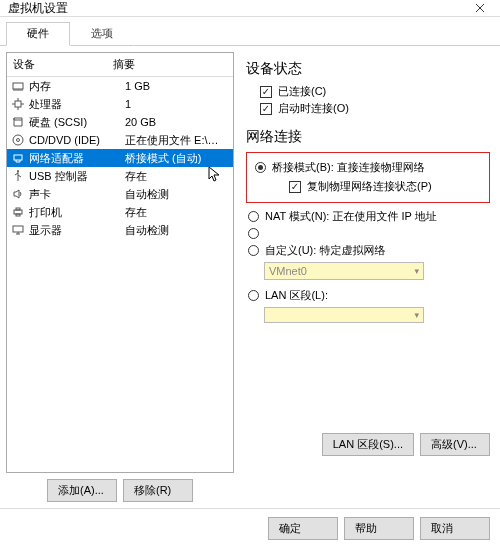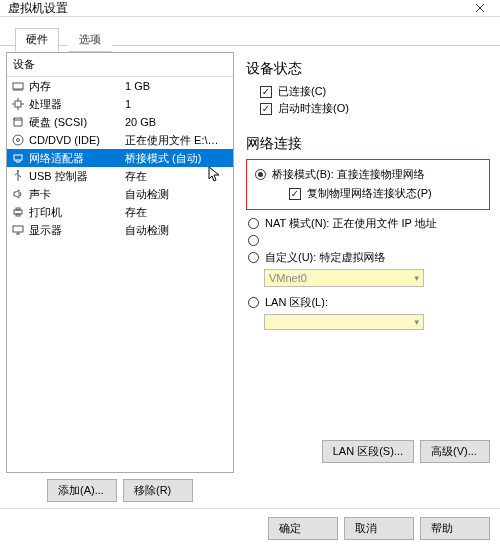--- a/index.html
+++ b/index.html
@@ -10,7 +10,7 @@
 .titlebar .close { width: 40px; height: 28px; display: flex; align-items: center; justify-content: center; font-size: 14px; color: #333; }
 
 .tabs { display: flex; padding: 4px 6px 0 6px; border-bottom: 1px solid #ccc; }
-.tab { padding: 3px 10px 4px; border: 1px solid #ccc; border-bottom: 1px solid #fff; background: #fff; position: relative; top: 7px; margin-right: 0; margin-left: 9px; }
+.tab { padding: 3px 20px 4px; border: 1px solid #ccc; border-bottom: 1px solid #fff; background: #fff; position: relative; top: 1px; margin-right: 0; }
 .tab.inactive { border: 1px solid transparent; border-bottom: 1px solid #ccc; color: #333; }
 
 .body { display: flex; padding: 6px; gap: 8px; height: 462px; }

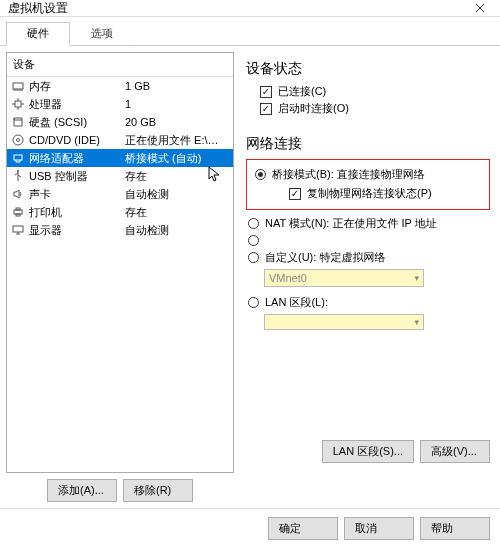--- a/index.html
+++ b/index.html
@@ -73,6 +73,7 @@
     <div class="list-wrap">
       <div class="list-head">
         <div class="col1">设备</div>
+        <div class="col2">摘要</div>
       </div>
       <div id="rows">
           <div class="list-row">

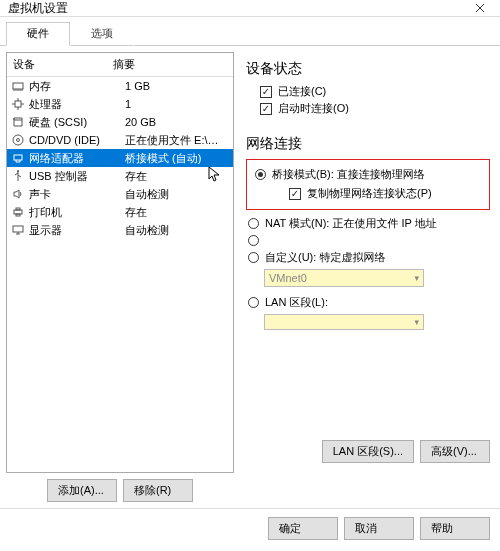--- a/index.html
+++ b/index.html
@@ -185,7 +185,7 @@
         <span>启动时连接(O)</span>
       </div>
 
-    <div class="group-title" style="margin-top:19px">网络连接</div>
+    <div class="group-title" style="margin-top:12px">网络连接</div>
 
     <div class="redbox">
       <div class="radio-row">

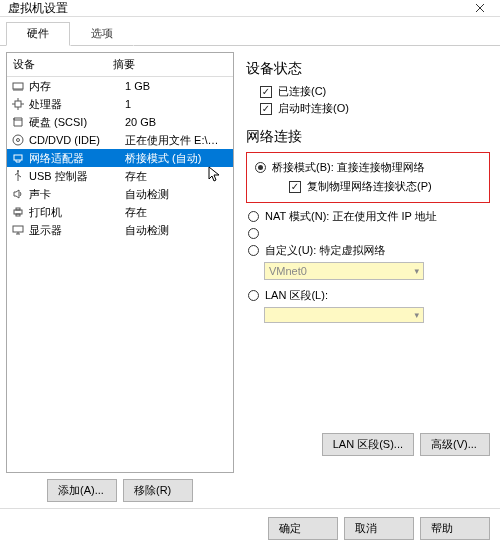--- a/index.html
+++ b/index.html
@@ -231,8 +231,8 @@
 
 <div class="footer">
   <div class="btn">确定</div>
+  <div class="btn">帮助</div>
   <div class="btn">取消</div>
-  <div class="btn">帮助</div>
 </div>
 
 <svg class="cursor" width="14" height="18" viewBox="0 0 14 18">

